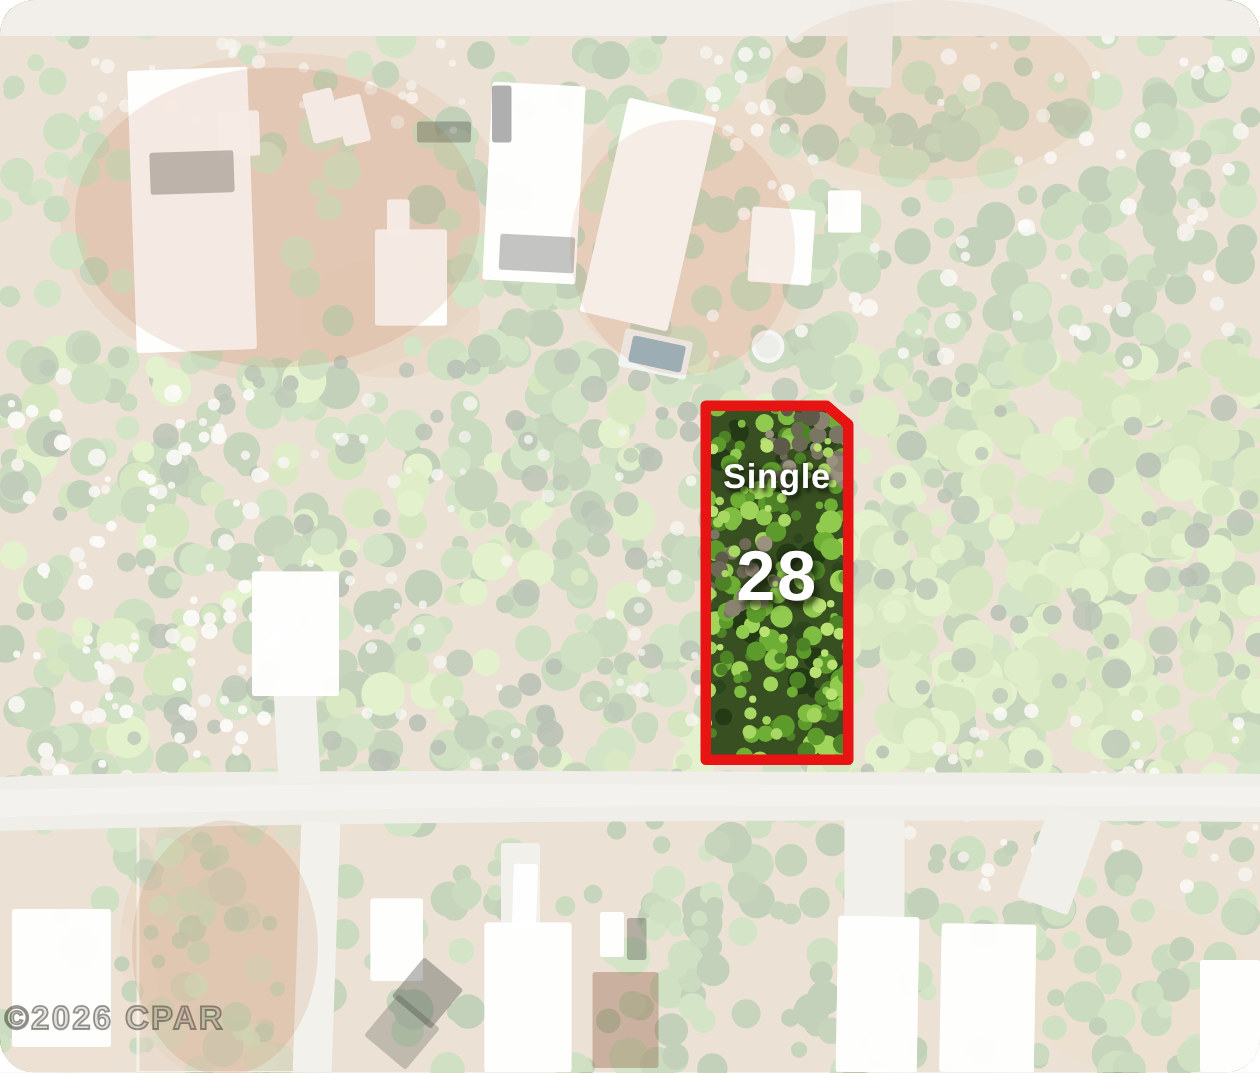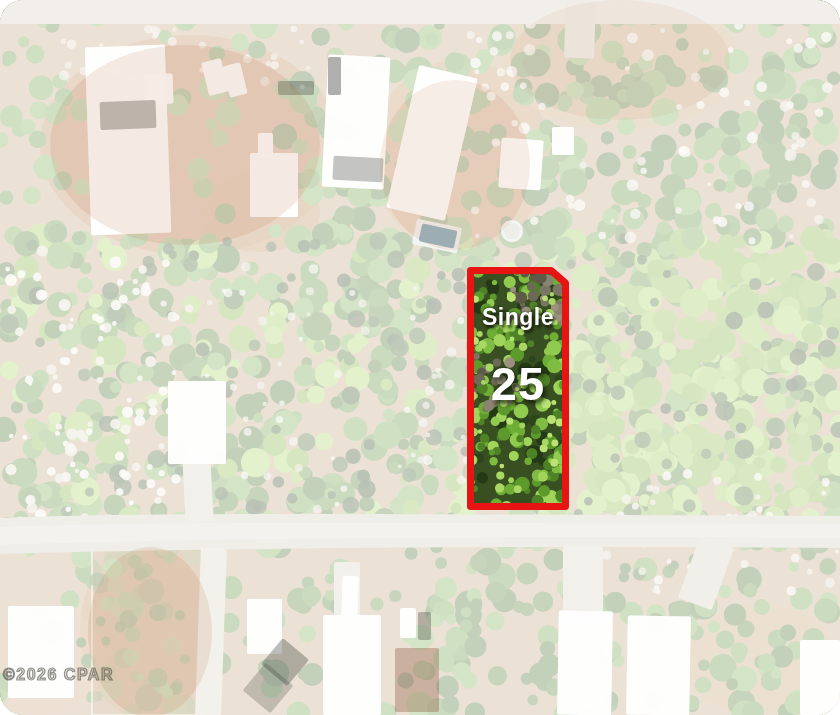--- a/index.html
+++ b/index.html
@@ -2424,7 +2424,7 @@
         <path d="M4.5,4.5 H85 L99.5,17 V240.5 H4.5 Z" fill="none" stroke="#e81414" stroke-width="7" stroke-linejoin="round"></path>
       </svg>
     <div class="lot-type" style="color: rgb(255, 255, 255);">Single</div>
-    <div class="lot-num" style="color: rgb(255, 255, 255);">25</div>
+    <div class="lot-num" style="color: rgb(255, 255, 255);">28</div>
   </div>
 
   <div class="watermark">©2026 CPAR</div>

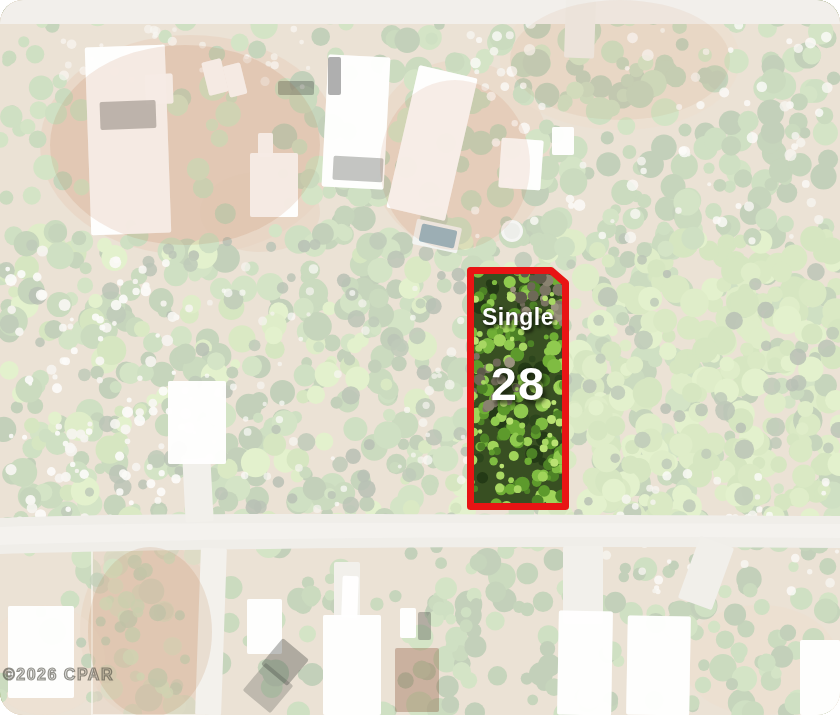--- a/index.html
+++ b/index.html
@@ -24,7 +24,7 @@
   }
   .watermark{
     position:absolute;left:3px;top:666px;
-    font-size:16px;font-weight:700;letter-spacing:1.5px;
+    font-size:22px;font-weight:700;letter-spacing:1.5px;
     color:rgba(120,118,108,0.22);
     -webkit-text-stroke:1.2px rgba(70,68,58,0.55);
     white-space:nowrap;

